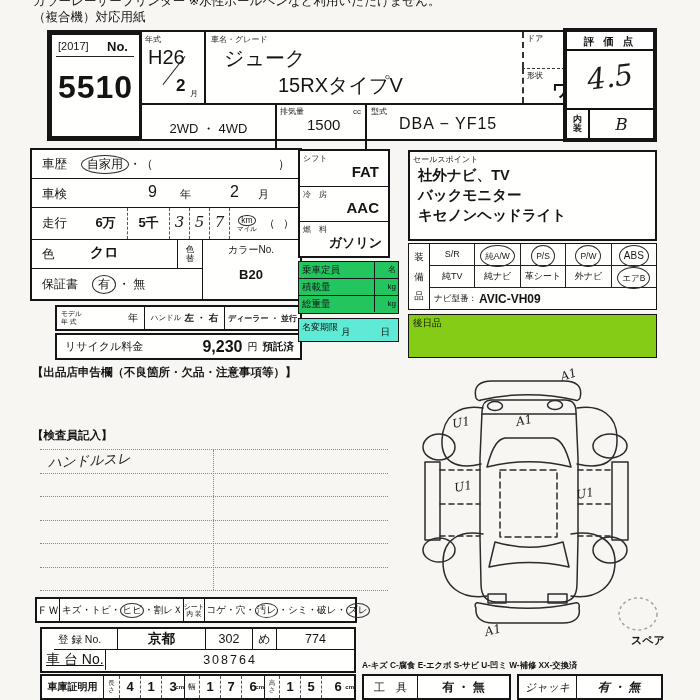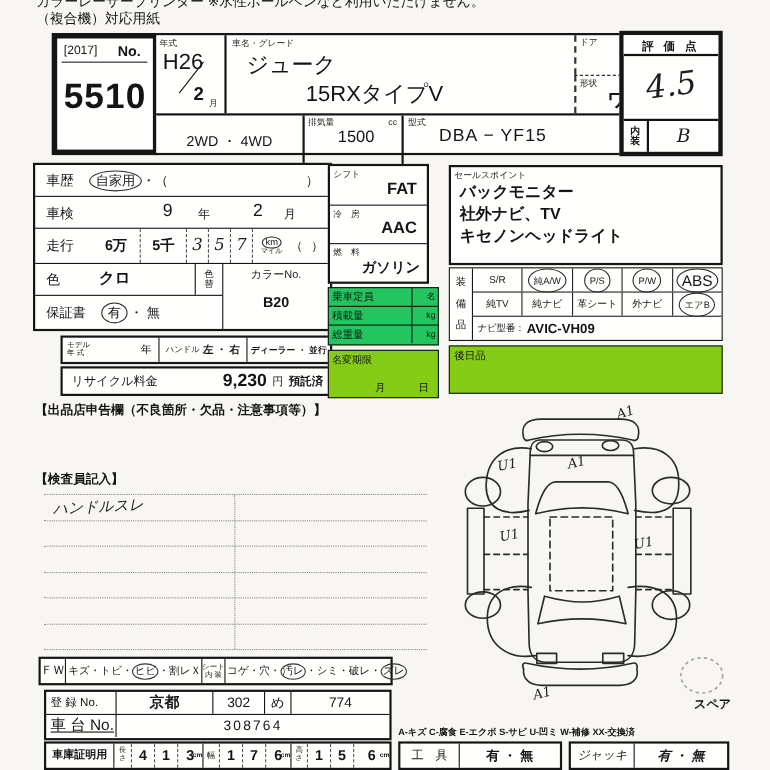--- a/index.html
+++ b/index.html
@@ -199,8 +199,8 @@
 
   <div class="abs bx" style="left:408px; top:150px; width:249px; height:91px; border-width:2px;">
     <div class="lab" style="padding:2px 0 0 3px;">セールスポイント</div>
+    <div style="padding-left:8px; font-size:14.5px; font-weight:600; line-height:20px;">社外ナビ、TV</div>
     <div style="padding-left:8px; font-size:14.5px; font-weight:600; line-height:20px;">バックモニター</div>
-    <div style="padding-left:8px; font-size:14.5px; font-weight:600; line-height:20px;">社外ナビ、TV</div>
     <div style="padding-left:8px; font-size:14.5px; font-weight:600; line-height:20px;">キセノンヘッドライト</div>
   </div>
 

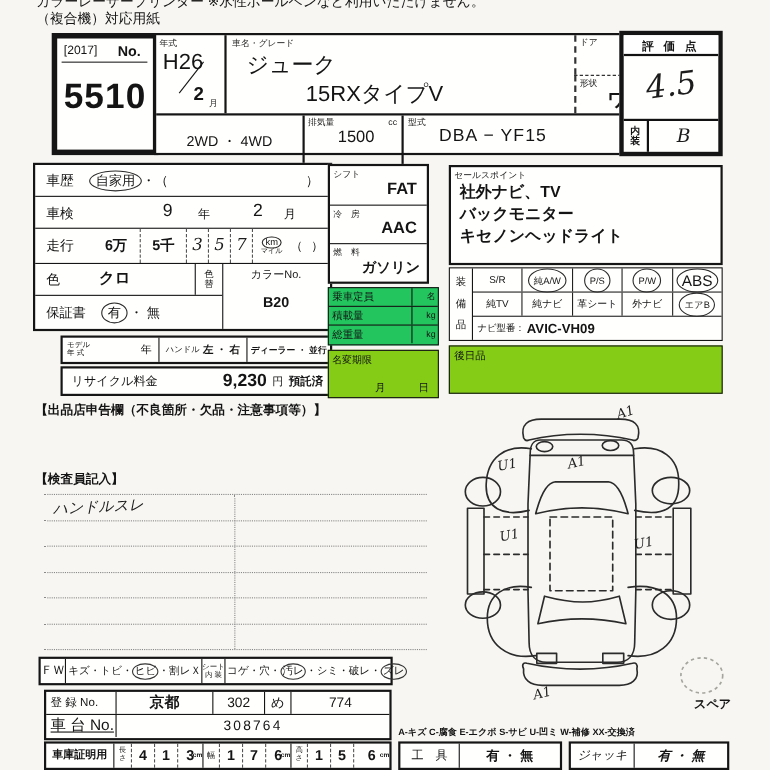--- a/index.html
+++ b/index.html
@@ -216,7 +216,7 @@
         <span style="flex:1; text-align:center; border-right:1px solid #222; align-self:stretch; line-height:20px;"><span class="circ-sm" style="font-size:8.5px;">純A/W</span></span>
         <span style="flex:1; text-align:center; border-right:1px solid #222; align-self:stretch; line-height:20px;"><span class="circ-sm" style="font-size:8.5px;">P/S</span></span>
         <span style="flex:1; text-align:center; border-right:1px solid #222; align-self:stretch; line-height:20px;"><span class="circ-sm" style="font-size:8.5px;">P/W</span></span>
-        <span style="flex:1; text-align:center; align-self:stretch; line-height:20px;"><span class="circ-sm" style="font-size:14px;">ABS</span></span>
+        <span style="flex:1; text-align:center; align-self:stretch; line-height:20px;"><span class="circ-sm" style="font-size:10px;">ABS</span></span>
       </div>
       <div class="flexr" style="height:22px; border-bottom:1px solid #222;">
         <span style="flex:1; text-align:center; font-size:9px; border-right:1px solid #222; align-self:stretch; line-height:21px;">純TV</span>

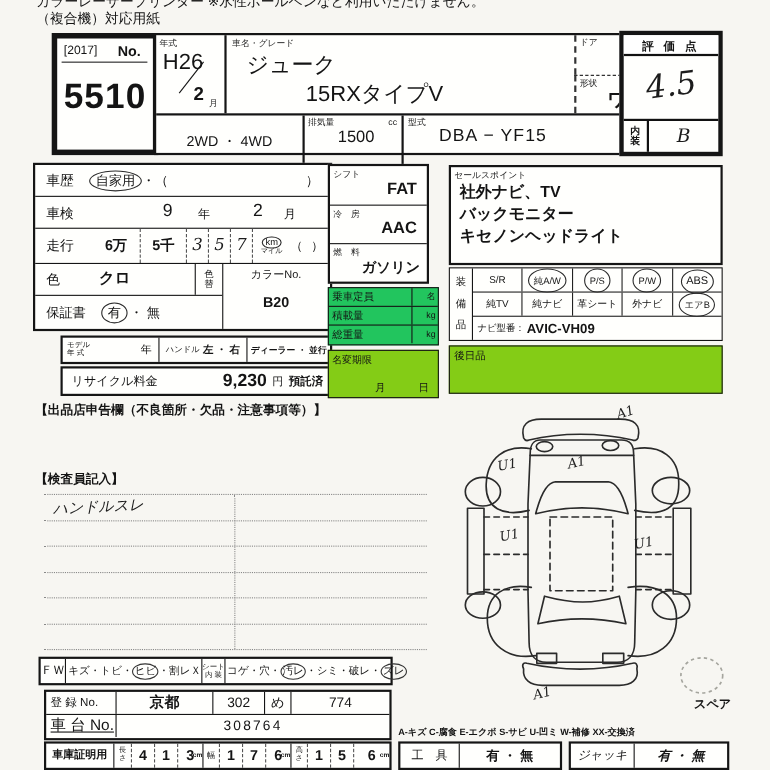--- a/index.html
+++ b/index.html
@@ -191,7 +191,7 @@
       <span style="margin-left:auto; width:24px; border-left:1px solid #151515; font-size:8px; text-align:right; padding-right:2px; align-self:stretch; line-height:15px;">kg</span>
     </div>
   </div>
-  <div class="abs" style="left:298px; top:318px; width:101px; height:44px; border:1.5px solid #151515; background:#84cc16;">
+  <div class="abs" style="left:298px; top:318px; width:101px; height:24px; border:1.5px solid #151515; background:#5eead4;">
     <span class="abs" style="left:3px; top:2px; font-size:9px;">名変期限</span>
     <span class="abs" style="left:42px; bottom:2px; font-size:9.5px;">月</span>
     <span class="abs" style="right:8px; bottom:2px; font-size:9.5px;">日</span>

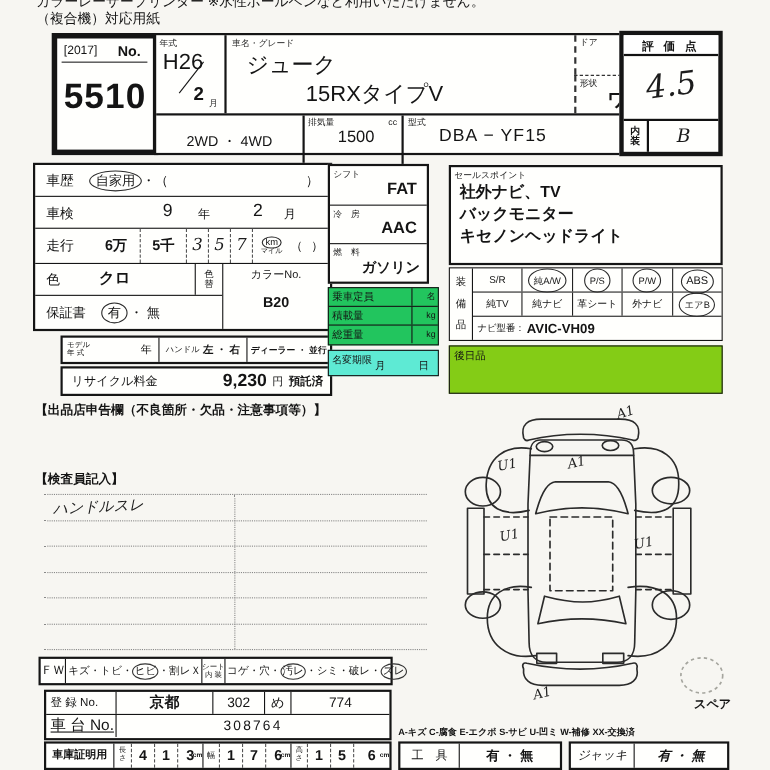--- a/index.html
+++ b/index.html
@@ -259,7 +259,7 @@
   </div>
 
   <div class="abs bx" style="left:40px; top:627px; width:316px; height:46px; border-width:2.5px;">
-    <div class="flexr" style="height:21px; border-bottom:1.5px solid #151515;">
+    <div class="flexr" style="height:21px; border-bottom:1.5px solid #151515;margin-left:12px;">
       <span style="width:64px; padding-left:4px; font-size:10.5px; border-right:1.5px solid #151515; align-self:stretch; line-height:20px;">登 録 No.</span>
       <span style="width:88px; text-align:center; font-size:13.5px; font-weight:700; border-right:1.5px solid #151515; align-self:stretch; line-height:19px;">京都</span>
       <span style="width:47px; text-align:center; font-size:12.5px; border-right:1.5px solid #151515; align-self:stretch; line-height:20px;">302</span>

